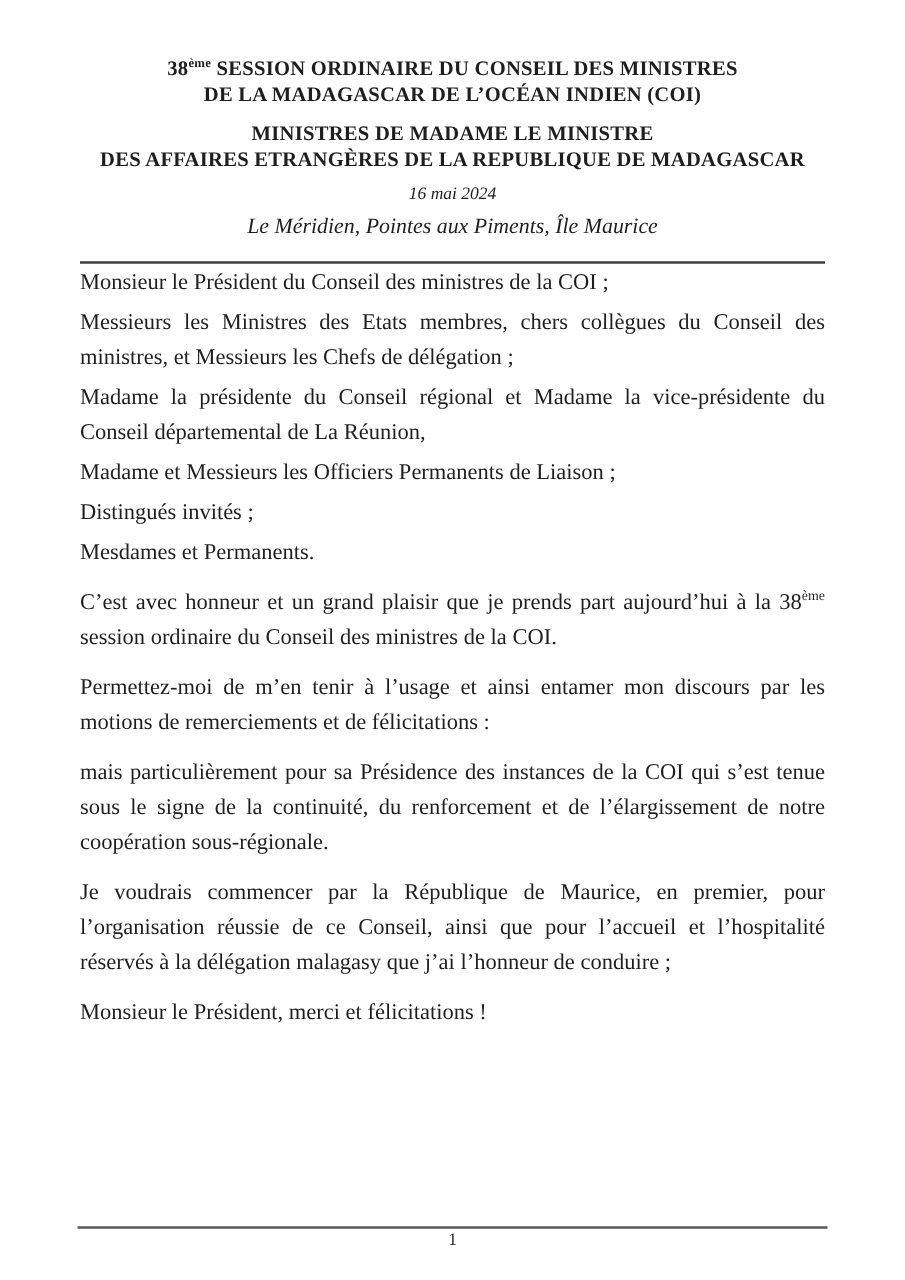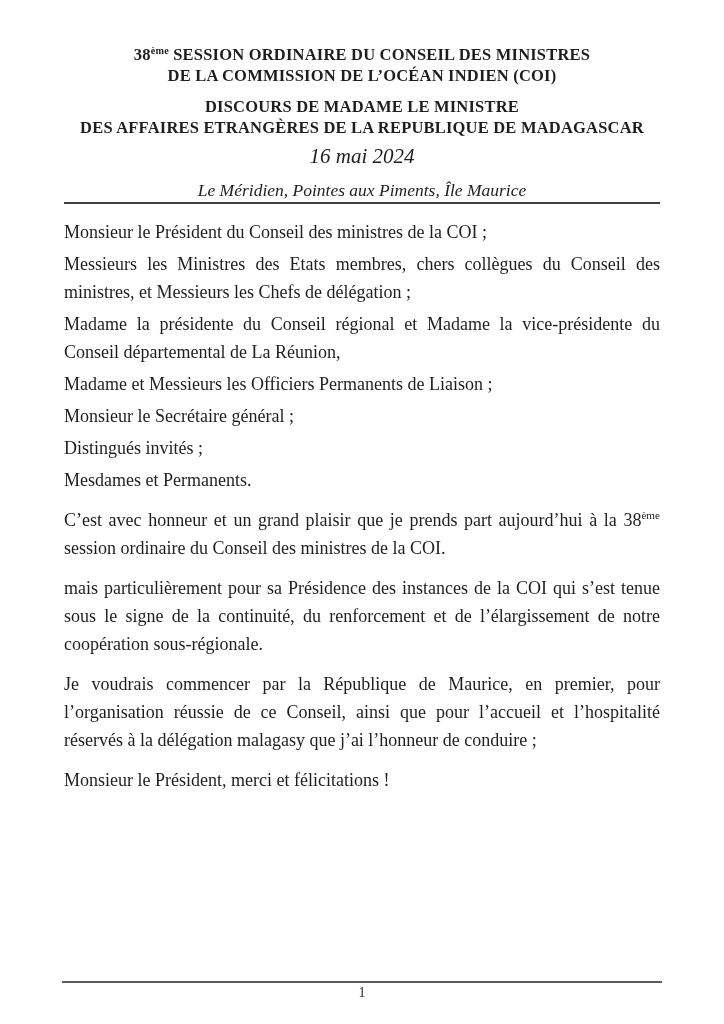--- a/index.html
+++ b/index.html
@@ -76,7 +76,7 @@
 
   <header class="doc-header">
     <div class="title-line"><span>38</span><sup class="ord">ème</sup><span> SESSION ORDINAIRE DU CONSEIL DES MINISTRES</span></div>
-    <div class="title-line">DE LA COMMISSION DE L’OCÉAN INDIEN (COI)</div>
+    <div class="title-line">DE LA MADAGASCAR DE L’OCÉAN INDIEN (COI)</div>
 
     <div class="subtitle-group">
       <div class="title-line">DISCOURS DE MADAME LE MINISTRE</div>

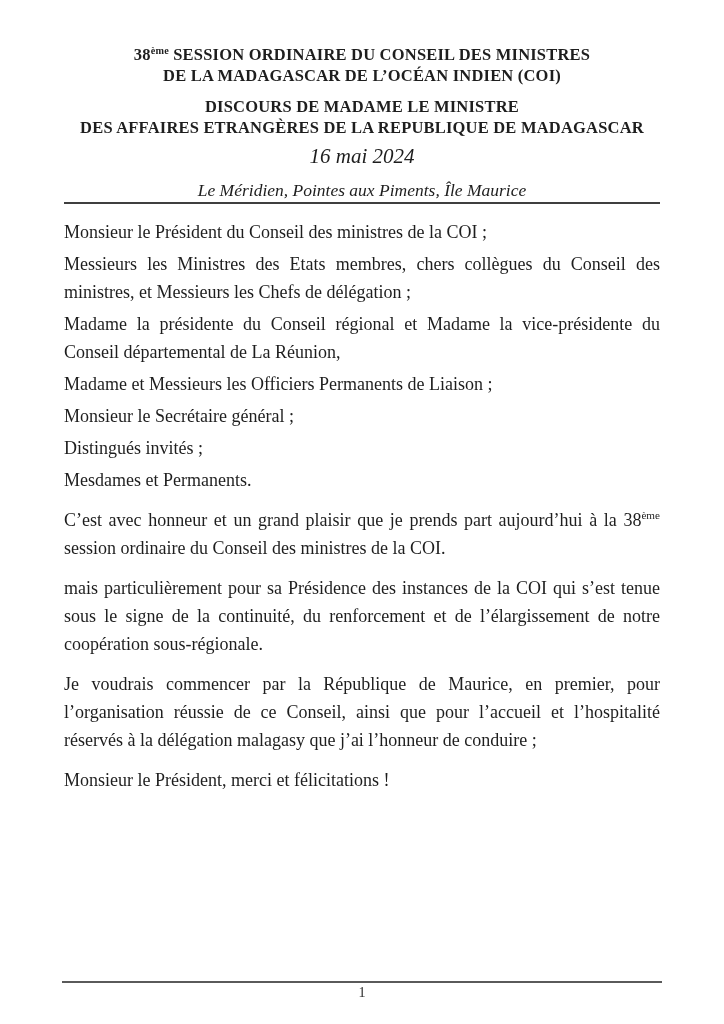--- a/index.html
+++ b/index.html
@@ -79,7 +79,7 @@
     <div class="title-line">DE LA MADAGASCAR DE L’OCÉAN INDIEN (COI)</div>
 
     <div class="subtitle-group">
-      <div class="title-line">DISCOURS DE MADAME LE MINISTRE</div>
+      <div class="title-line">MINISTRES DE MADAME LE MINISTRE</div>
       <div class="title-line">DES AFFAIRES ETRANGÈRES DE LA REPUBLIQUE DE MADAGASCAR</div>
     </div>
 

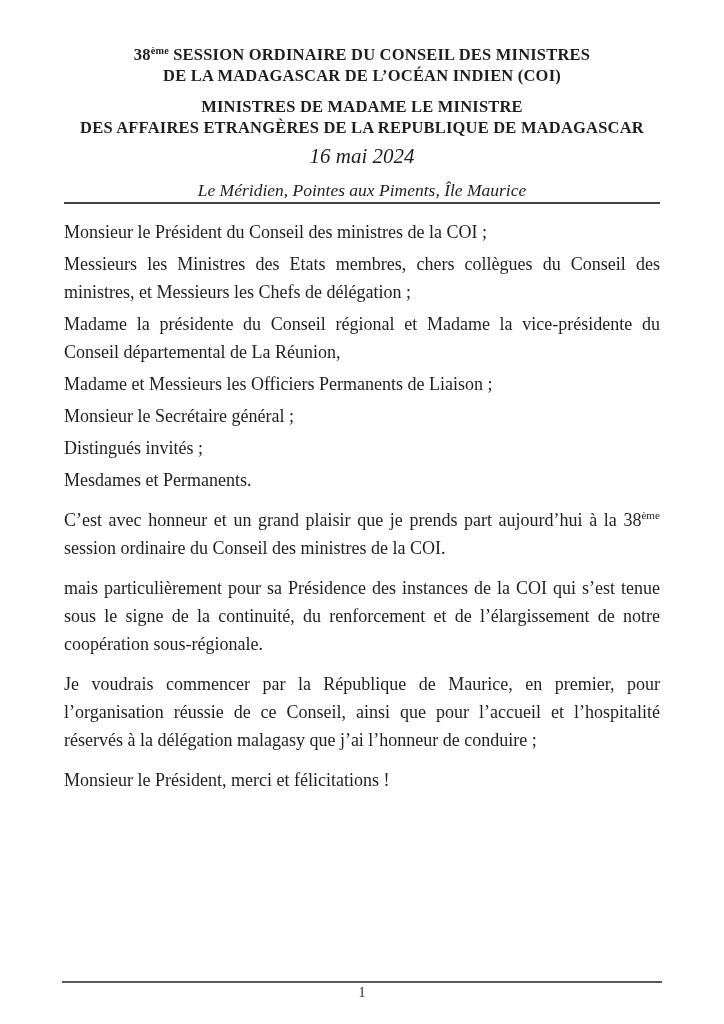--- a/index.html
+++ b/index.html
@@ -27,7 +27,7 @@
   .subtitle-group { margin-top: 10px; }
   .date-line {
     font-style: italic;
-    font-size: 21px;
+    font-size: 14px;
     line-height: 20px;
     margin-top: 8px;
   }

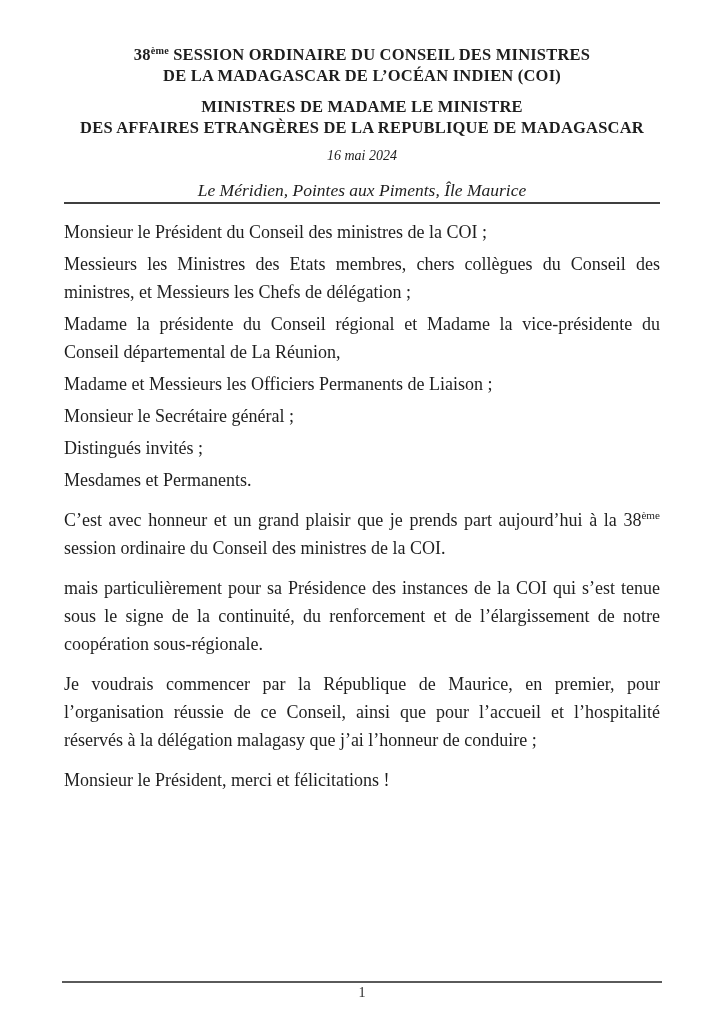--- a/index.html
+++ b/index.html
@@ -35,8 +35,8 @@
     font-style: italic;
     font-size: 17.5px;
     line-height: 17px;
-    margin-top: 16px;
-    padding-bottom: 3px;
+    margin-top: 6px;
+    padding-bottom: 20px;
   }
   .rule { height: 0; border-top: 2px solid #3f3f3f; }
   sup.ord {

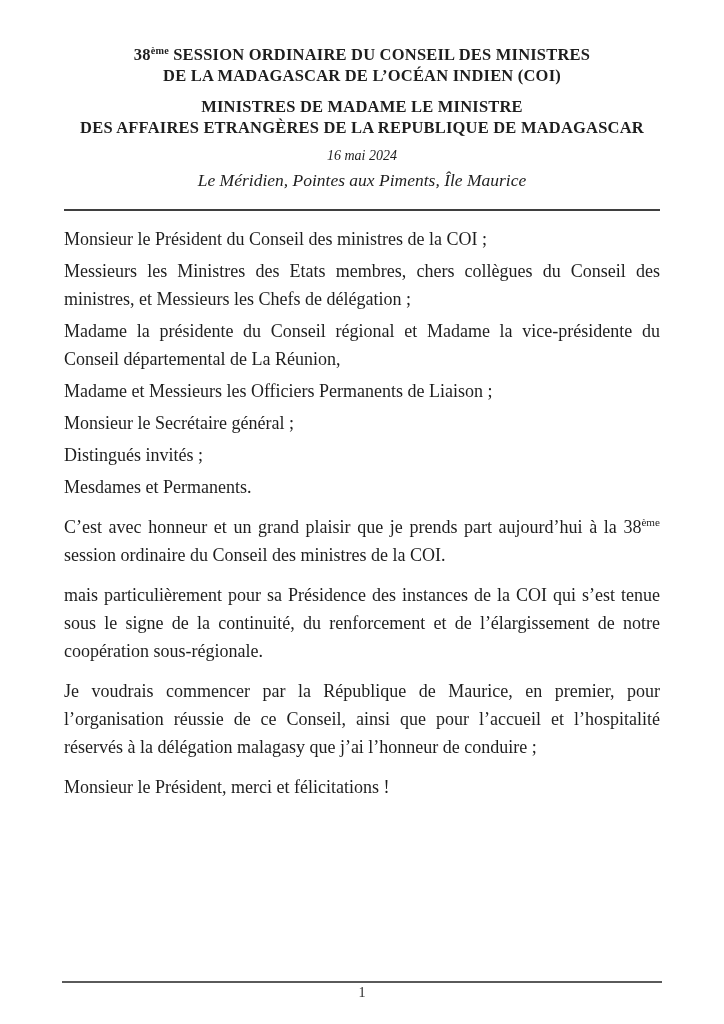--- a/index.html
+++ b/index.html
@@ -45,7 +45,7 @@
     line-height: 0;
   }
   
-  .doc-body { margin-top: 14px; }
+  .doc-body { }
   .doc-body p {
     margin: 0 0 4px 0;
     font-size: 18px;

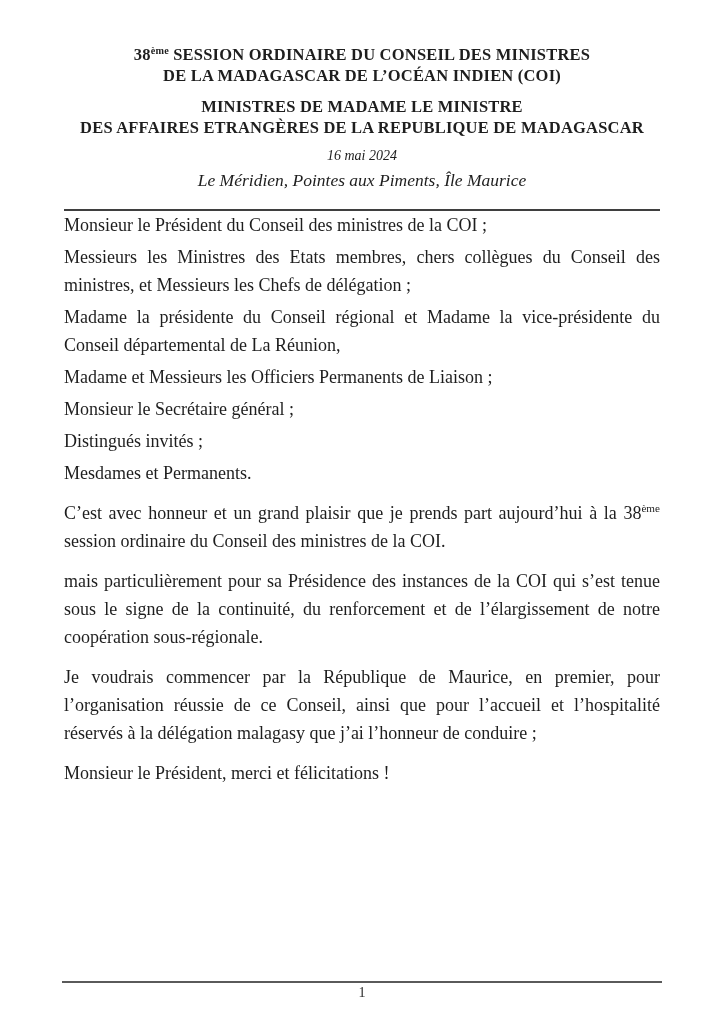--- a/index.html
+++ b/index.html
@@ -95,7 +95,6 @@
       <p>Messieurs les Ministres des Etats membres, chers collègues du Conseil des ministres, et Messieurs les Chefs de délégation&nbsp;;</p>
       <p>Madame la présidente du Conseil régional et Madame la vice-présidente du Conseil départemental de La Réunion,</p>
       <p>Madame et Messieurs les Officiers Permanents de Liaison&nbsp;;</p>
-      <p>Monsieur le Secrétaire général&nbsp;;</p>
       <p>Distingués invités&nbsp;;</p>
       <p>Mesdames et Permanents.</p>
     </section>

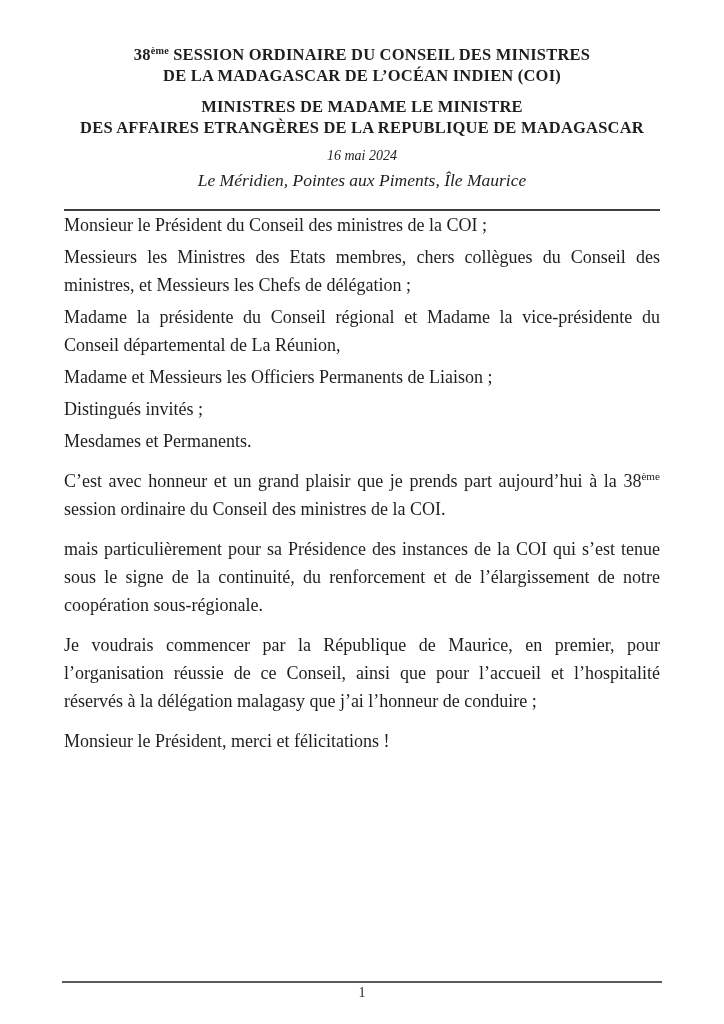--- a/index.html
+++ b/index.html
@@ -101,6 +101,7 @@
 
     <section class="main-block">
       <p><span>C’est avec honneur et un grand plaisir que je prends part aujourd’hui à la 38</span><sup class="ord">ème</sup><span> session ordinaire du Conseil des ministres de la COI.</span></p>
+      <p>Permettez-moi de m’en tenir à l’usage et ainsi entamer mon discours par les motions de remerciements et de félicitations&nbsp;:</p>
       <p>mais particulièrement pour sa Présidence des instances de la COI qui s’est tenue sous le signe de la continuité, du renforcement et de l’élargissement de notre coopération sous-régionale.</p>
       <p>Je voudrais commencer par la République de Maurice, en premier, pour l’organisation réussie de ce Conseil, ainsi que pour l’accueil et l’hospitalité réservés à la délégation malagasy que j’ai l’honneur de conduire&nbsp;;</p>
       <p>Monsieur le Président, merci et félicitations&nbsp;!</p>

